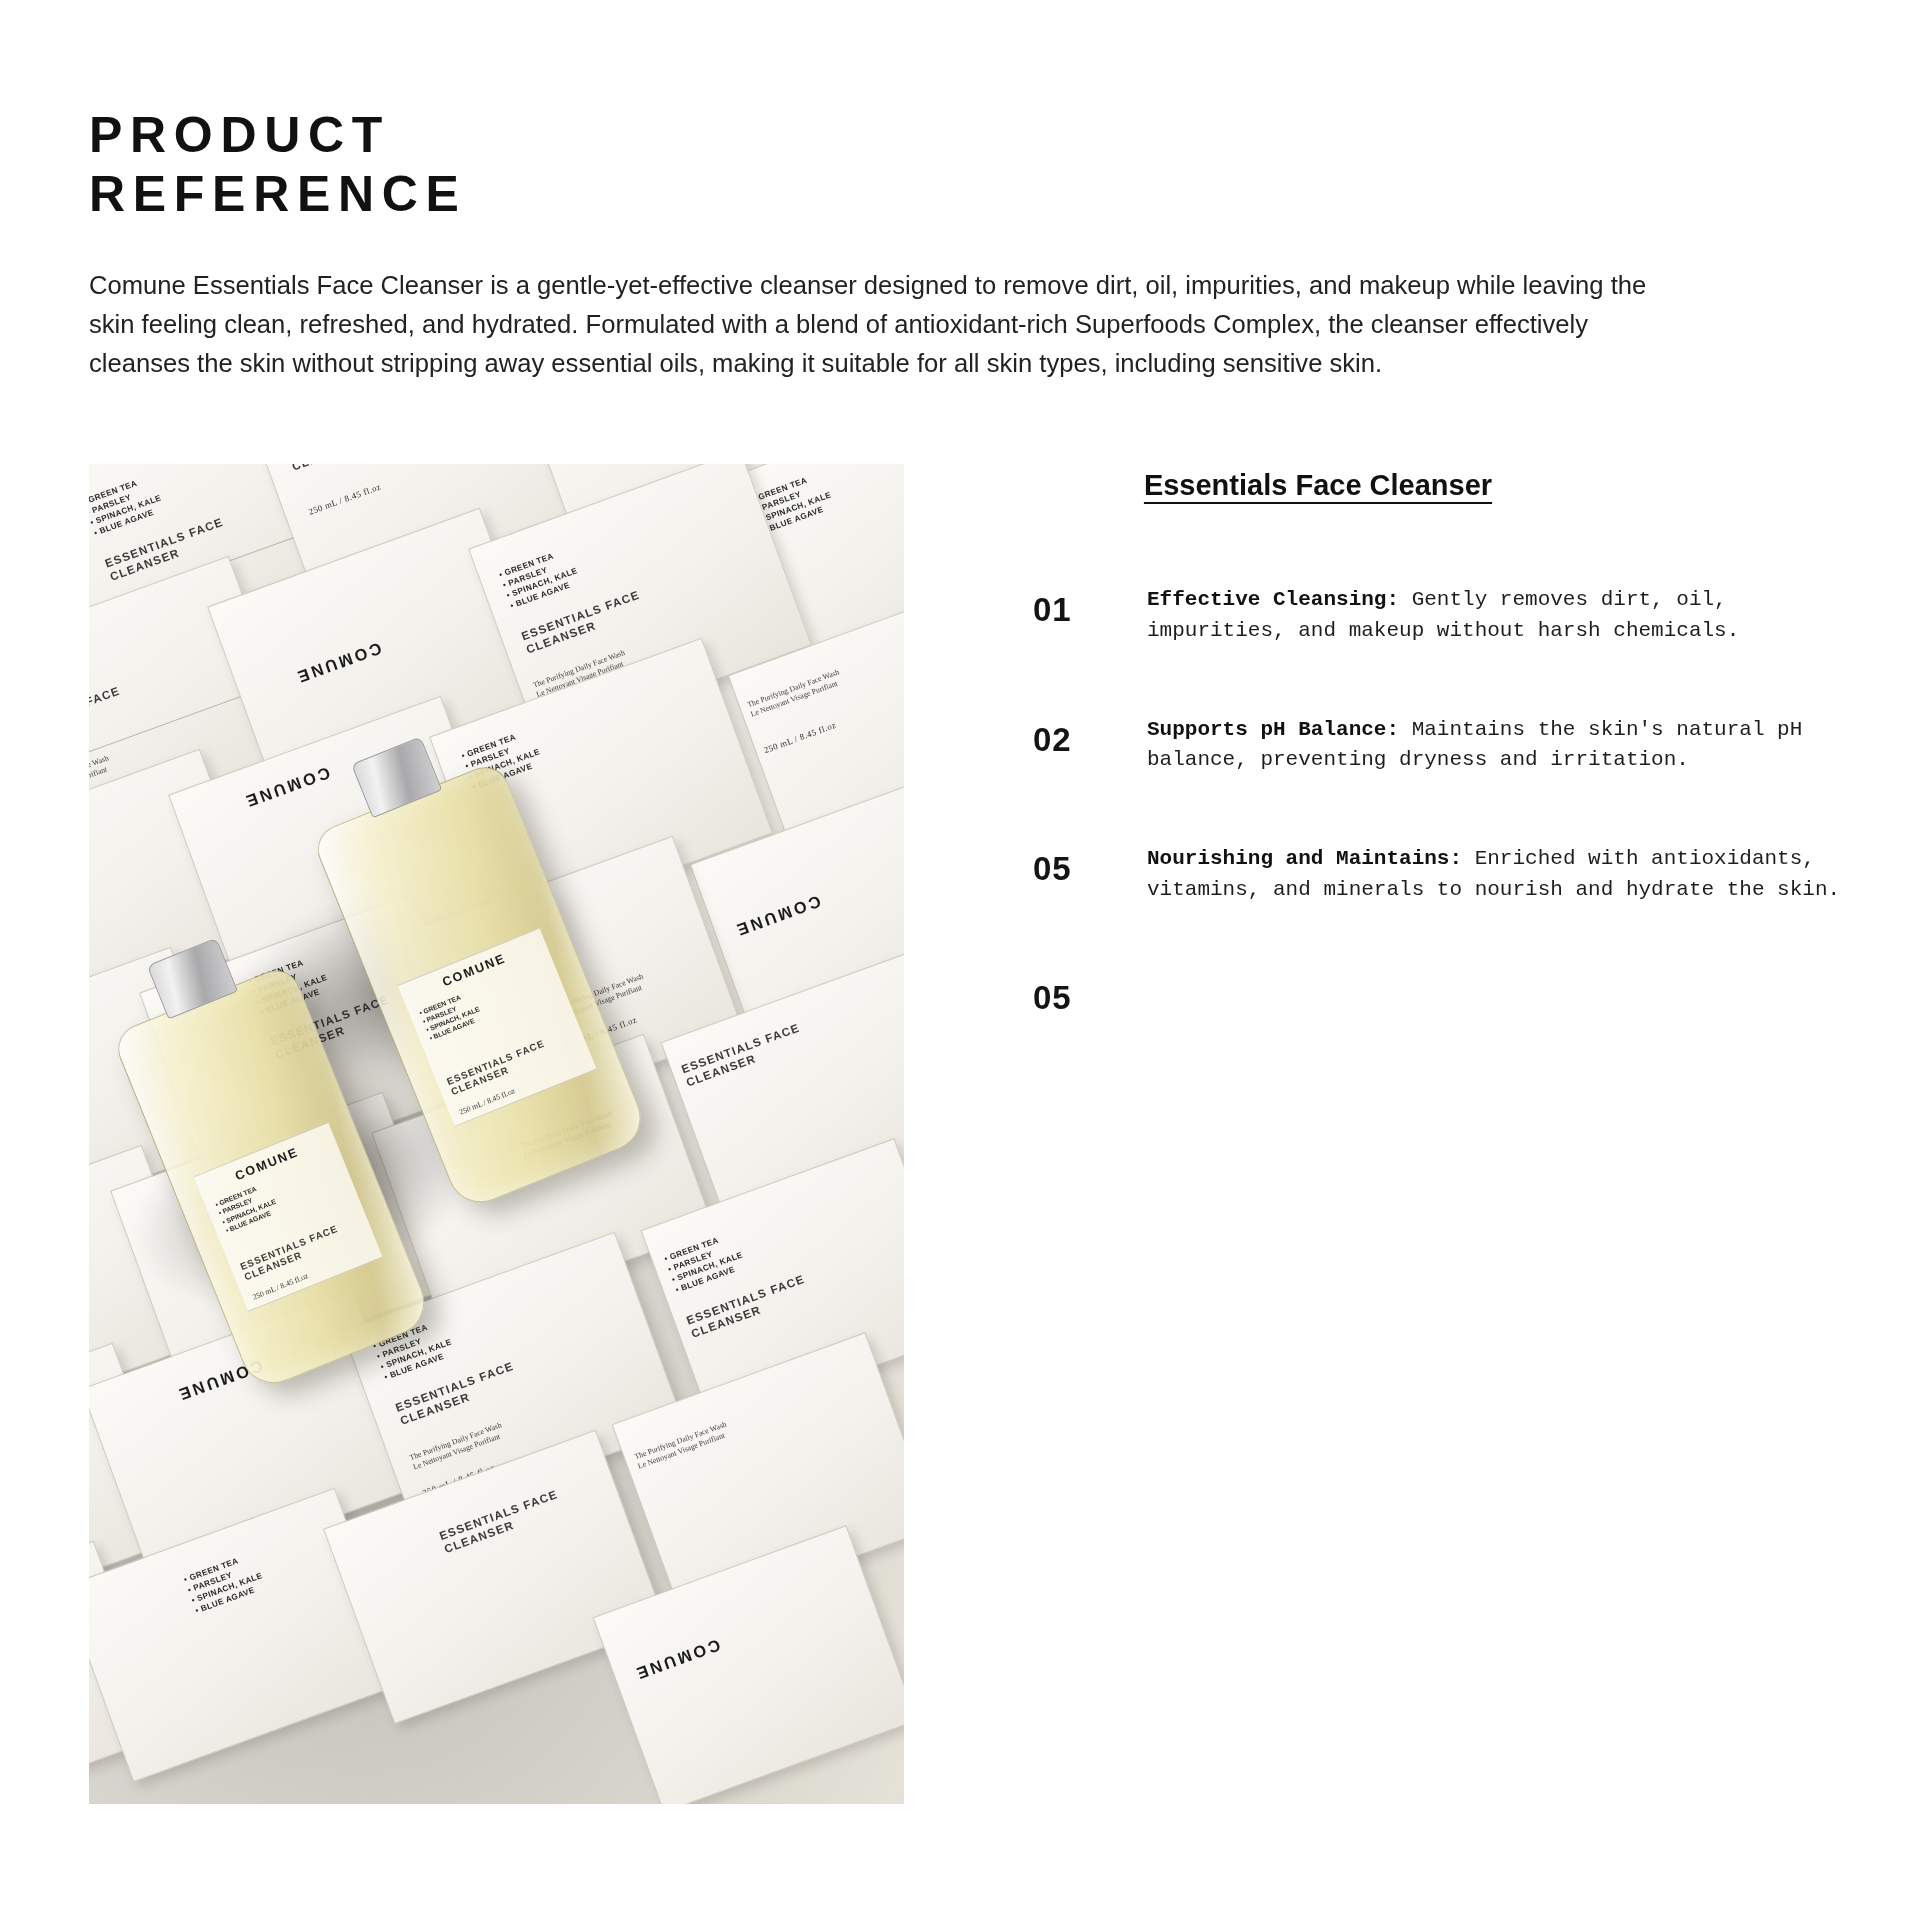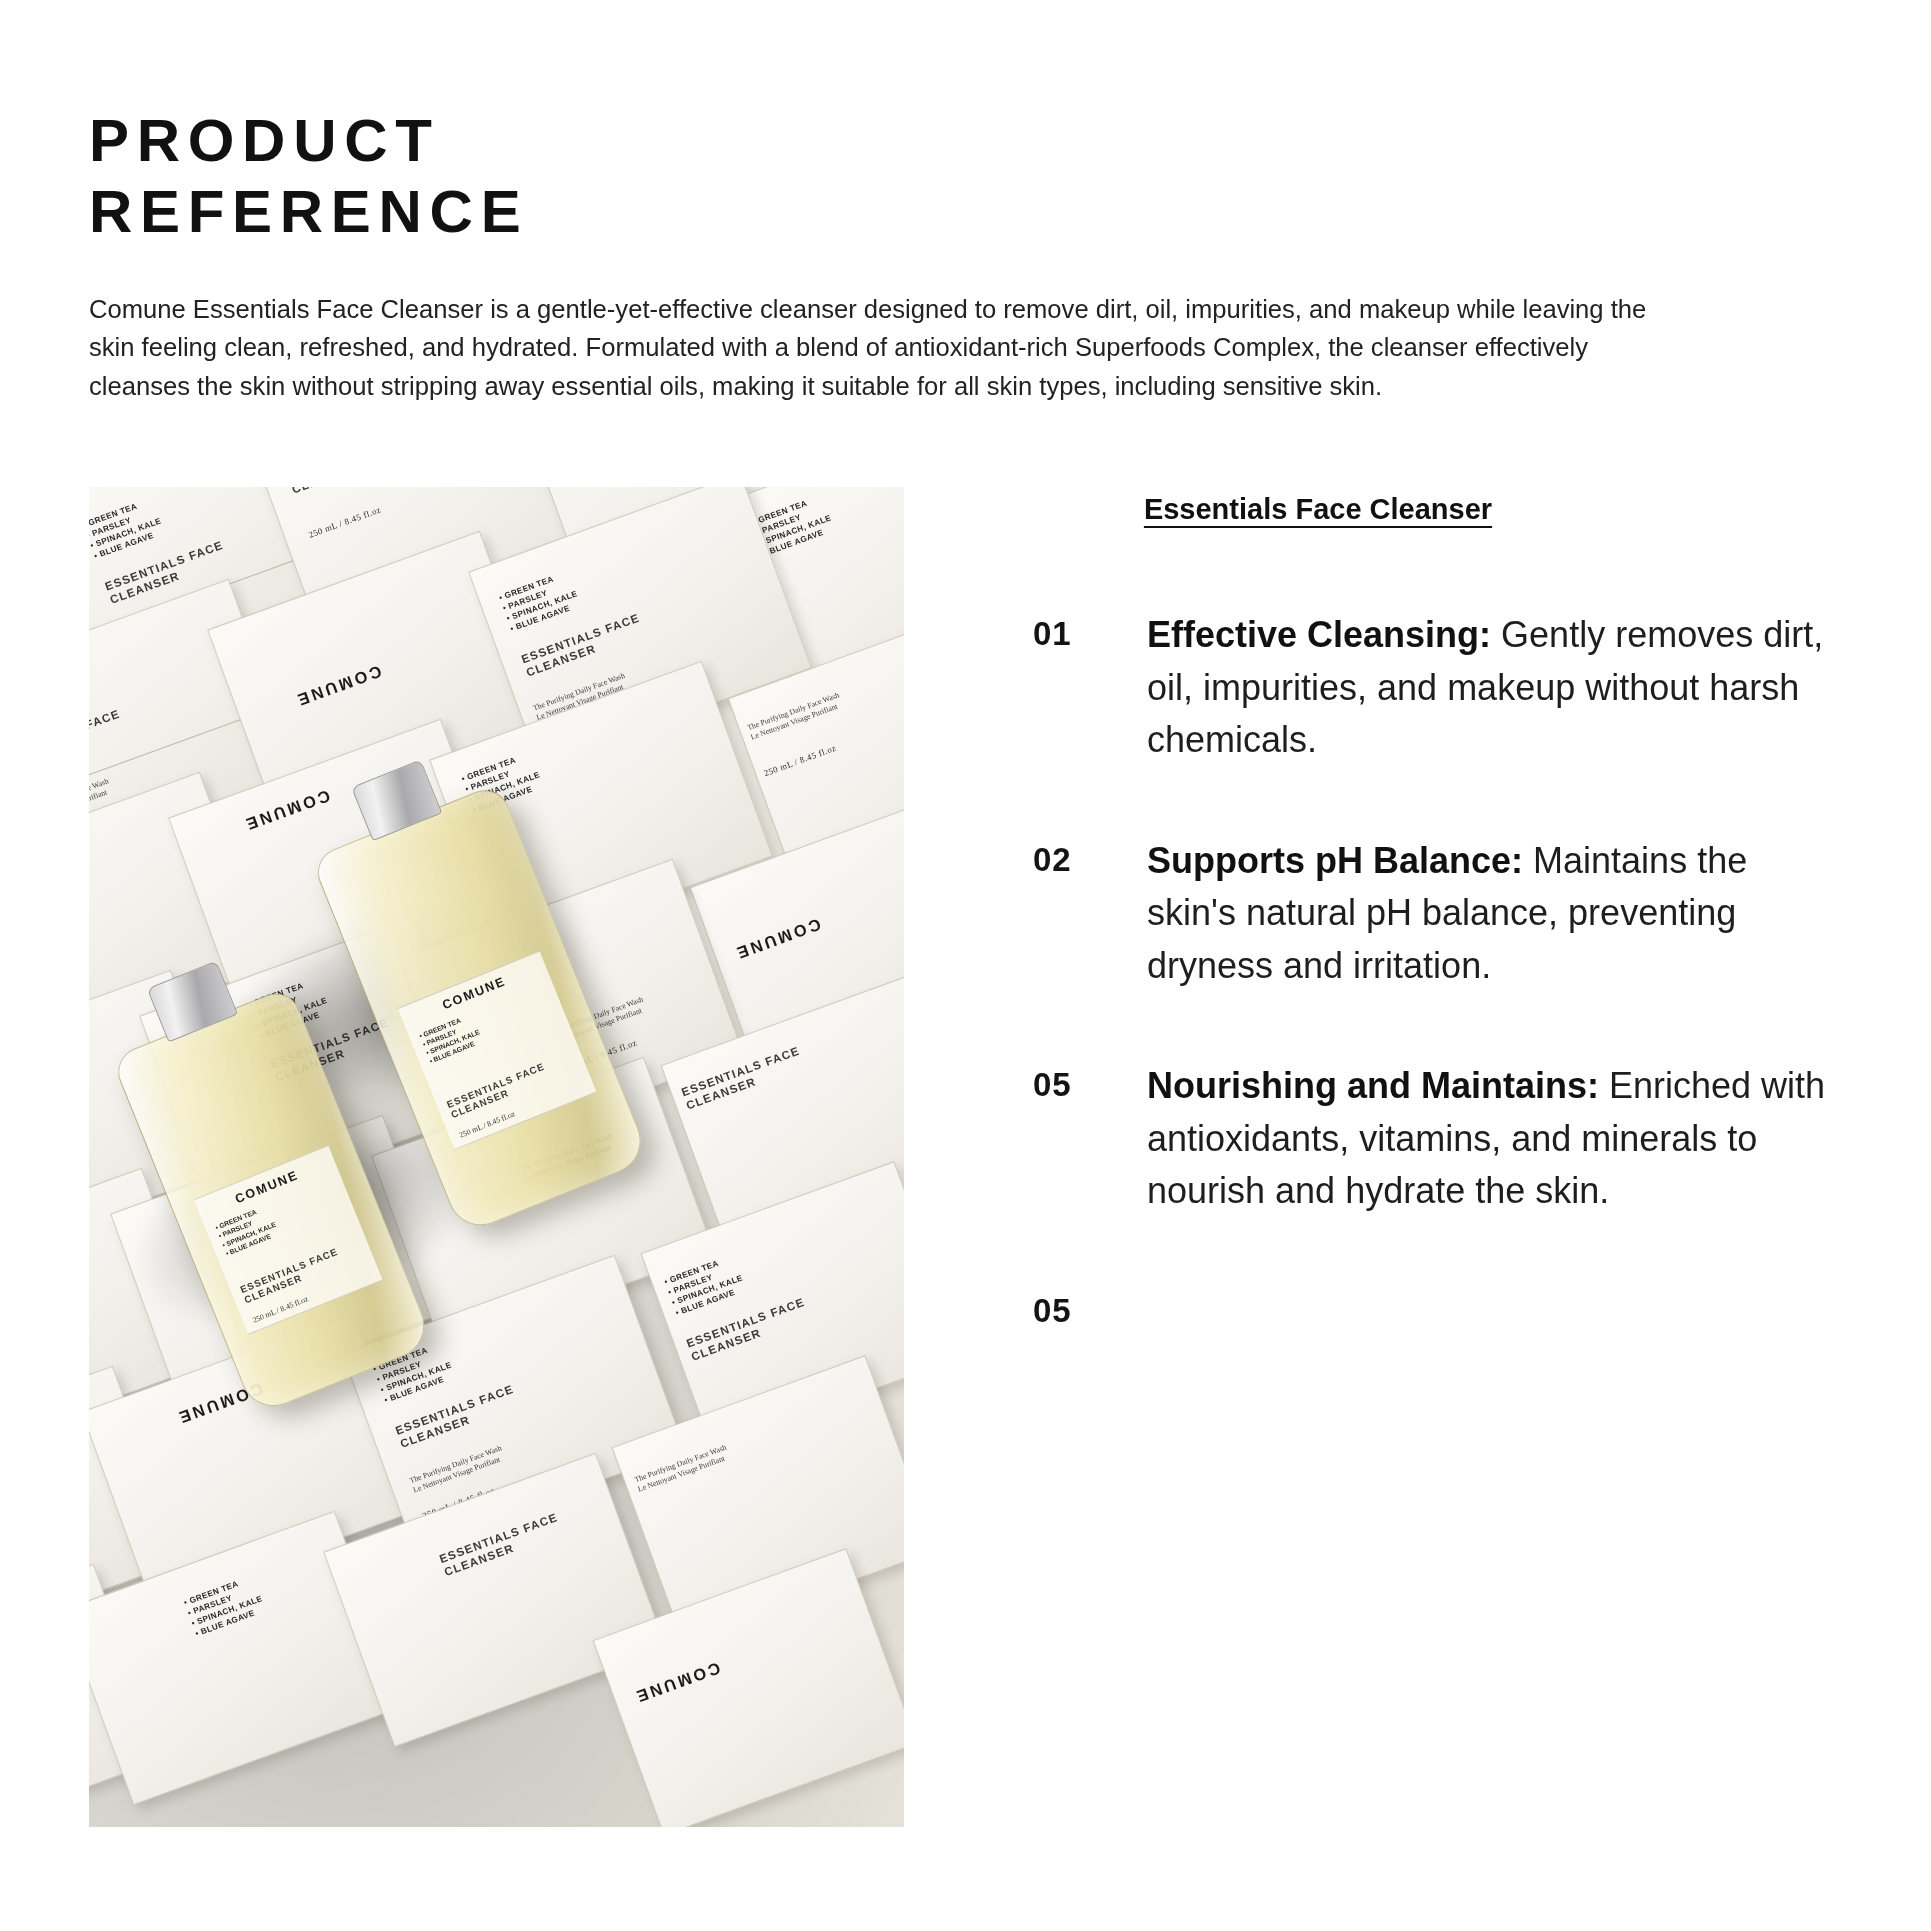--- a/index.html
+++ b/index.html
@@ -20,7 +20,7 @@
 
   
   .title {
-    font-size: 60px;
+    font-size: 50px;
     font-weight: 800;
     letter-spacing: 7.7px;
     line-height: 1.18;

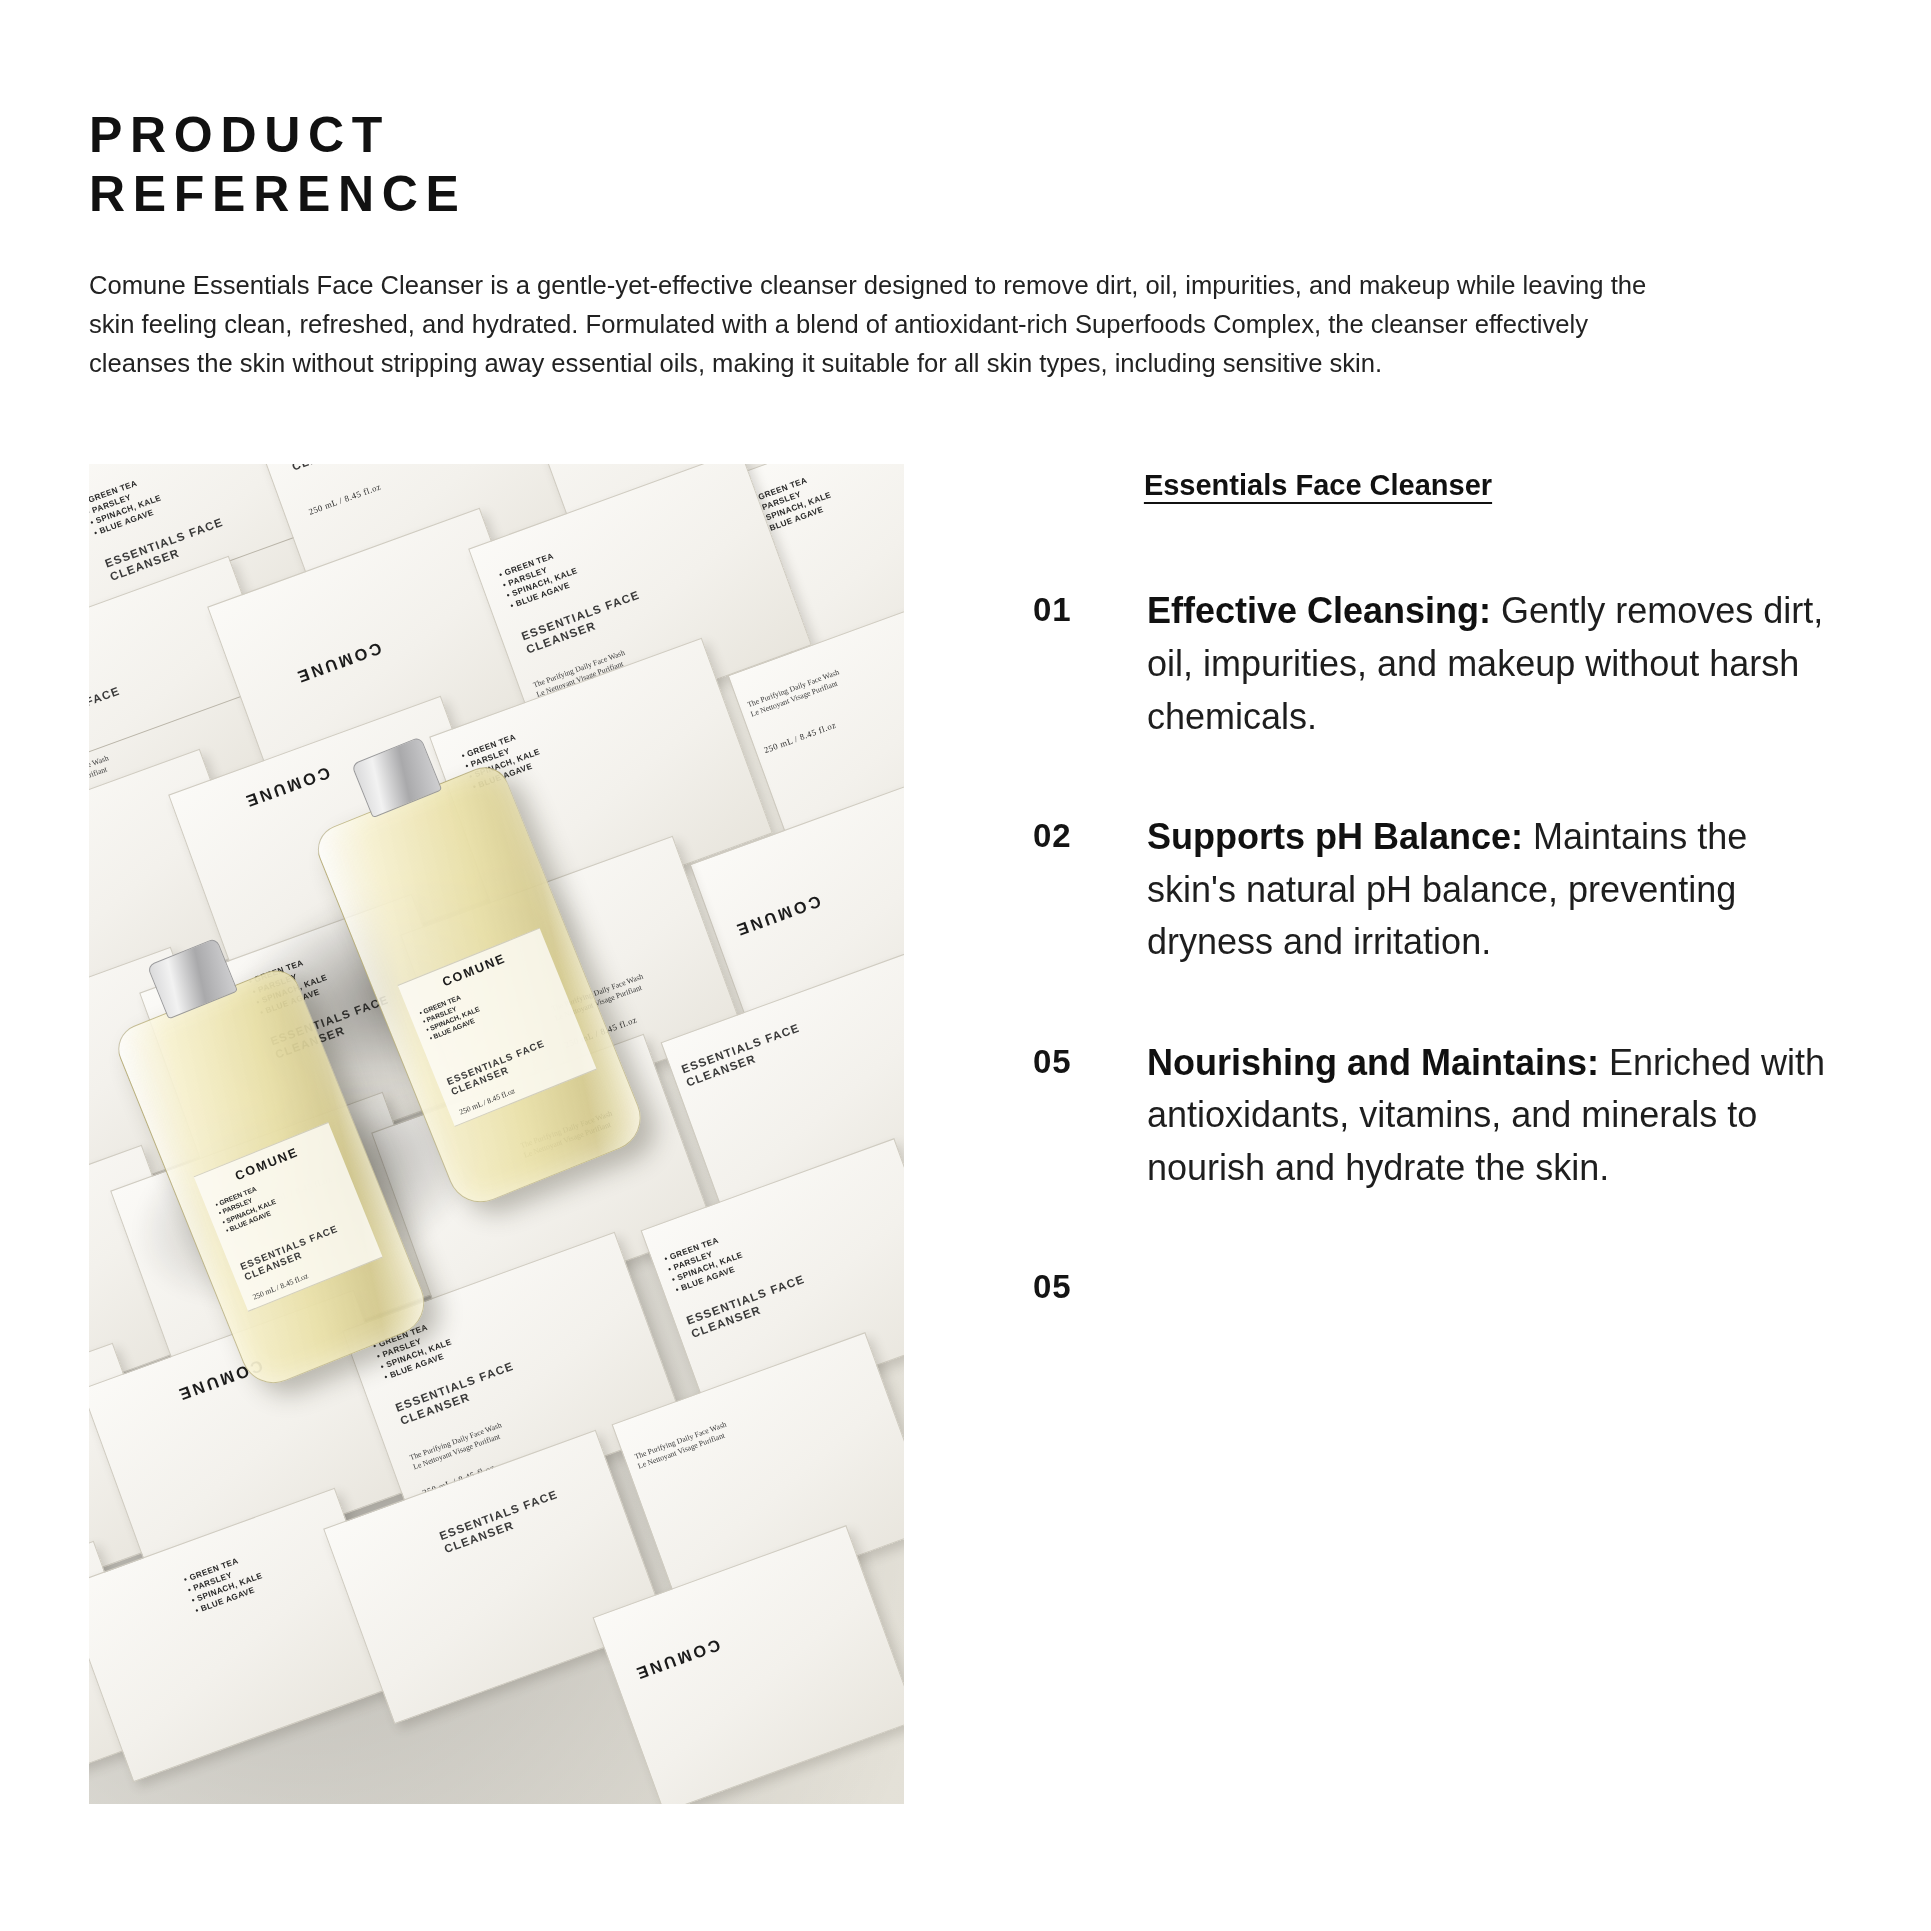--- a/index.html
+++ b/index.html
@@ -220,10 +220,11 @@
     padding-top: 5.8px;
   }
   .feat-text {
-    font-size: 36px;
+    font-size: 21px;
     line-height: 1.46;
     color: #1e1e1e;
     max-width: 811px;
+    font-family: Liberation Mono, monospace;
   }
   .feat-text b {
     font-weight: 700;

